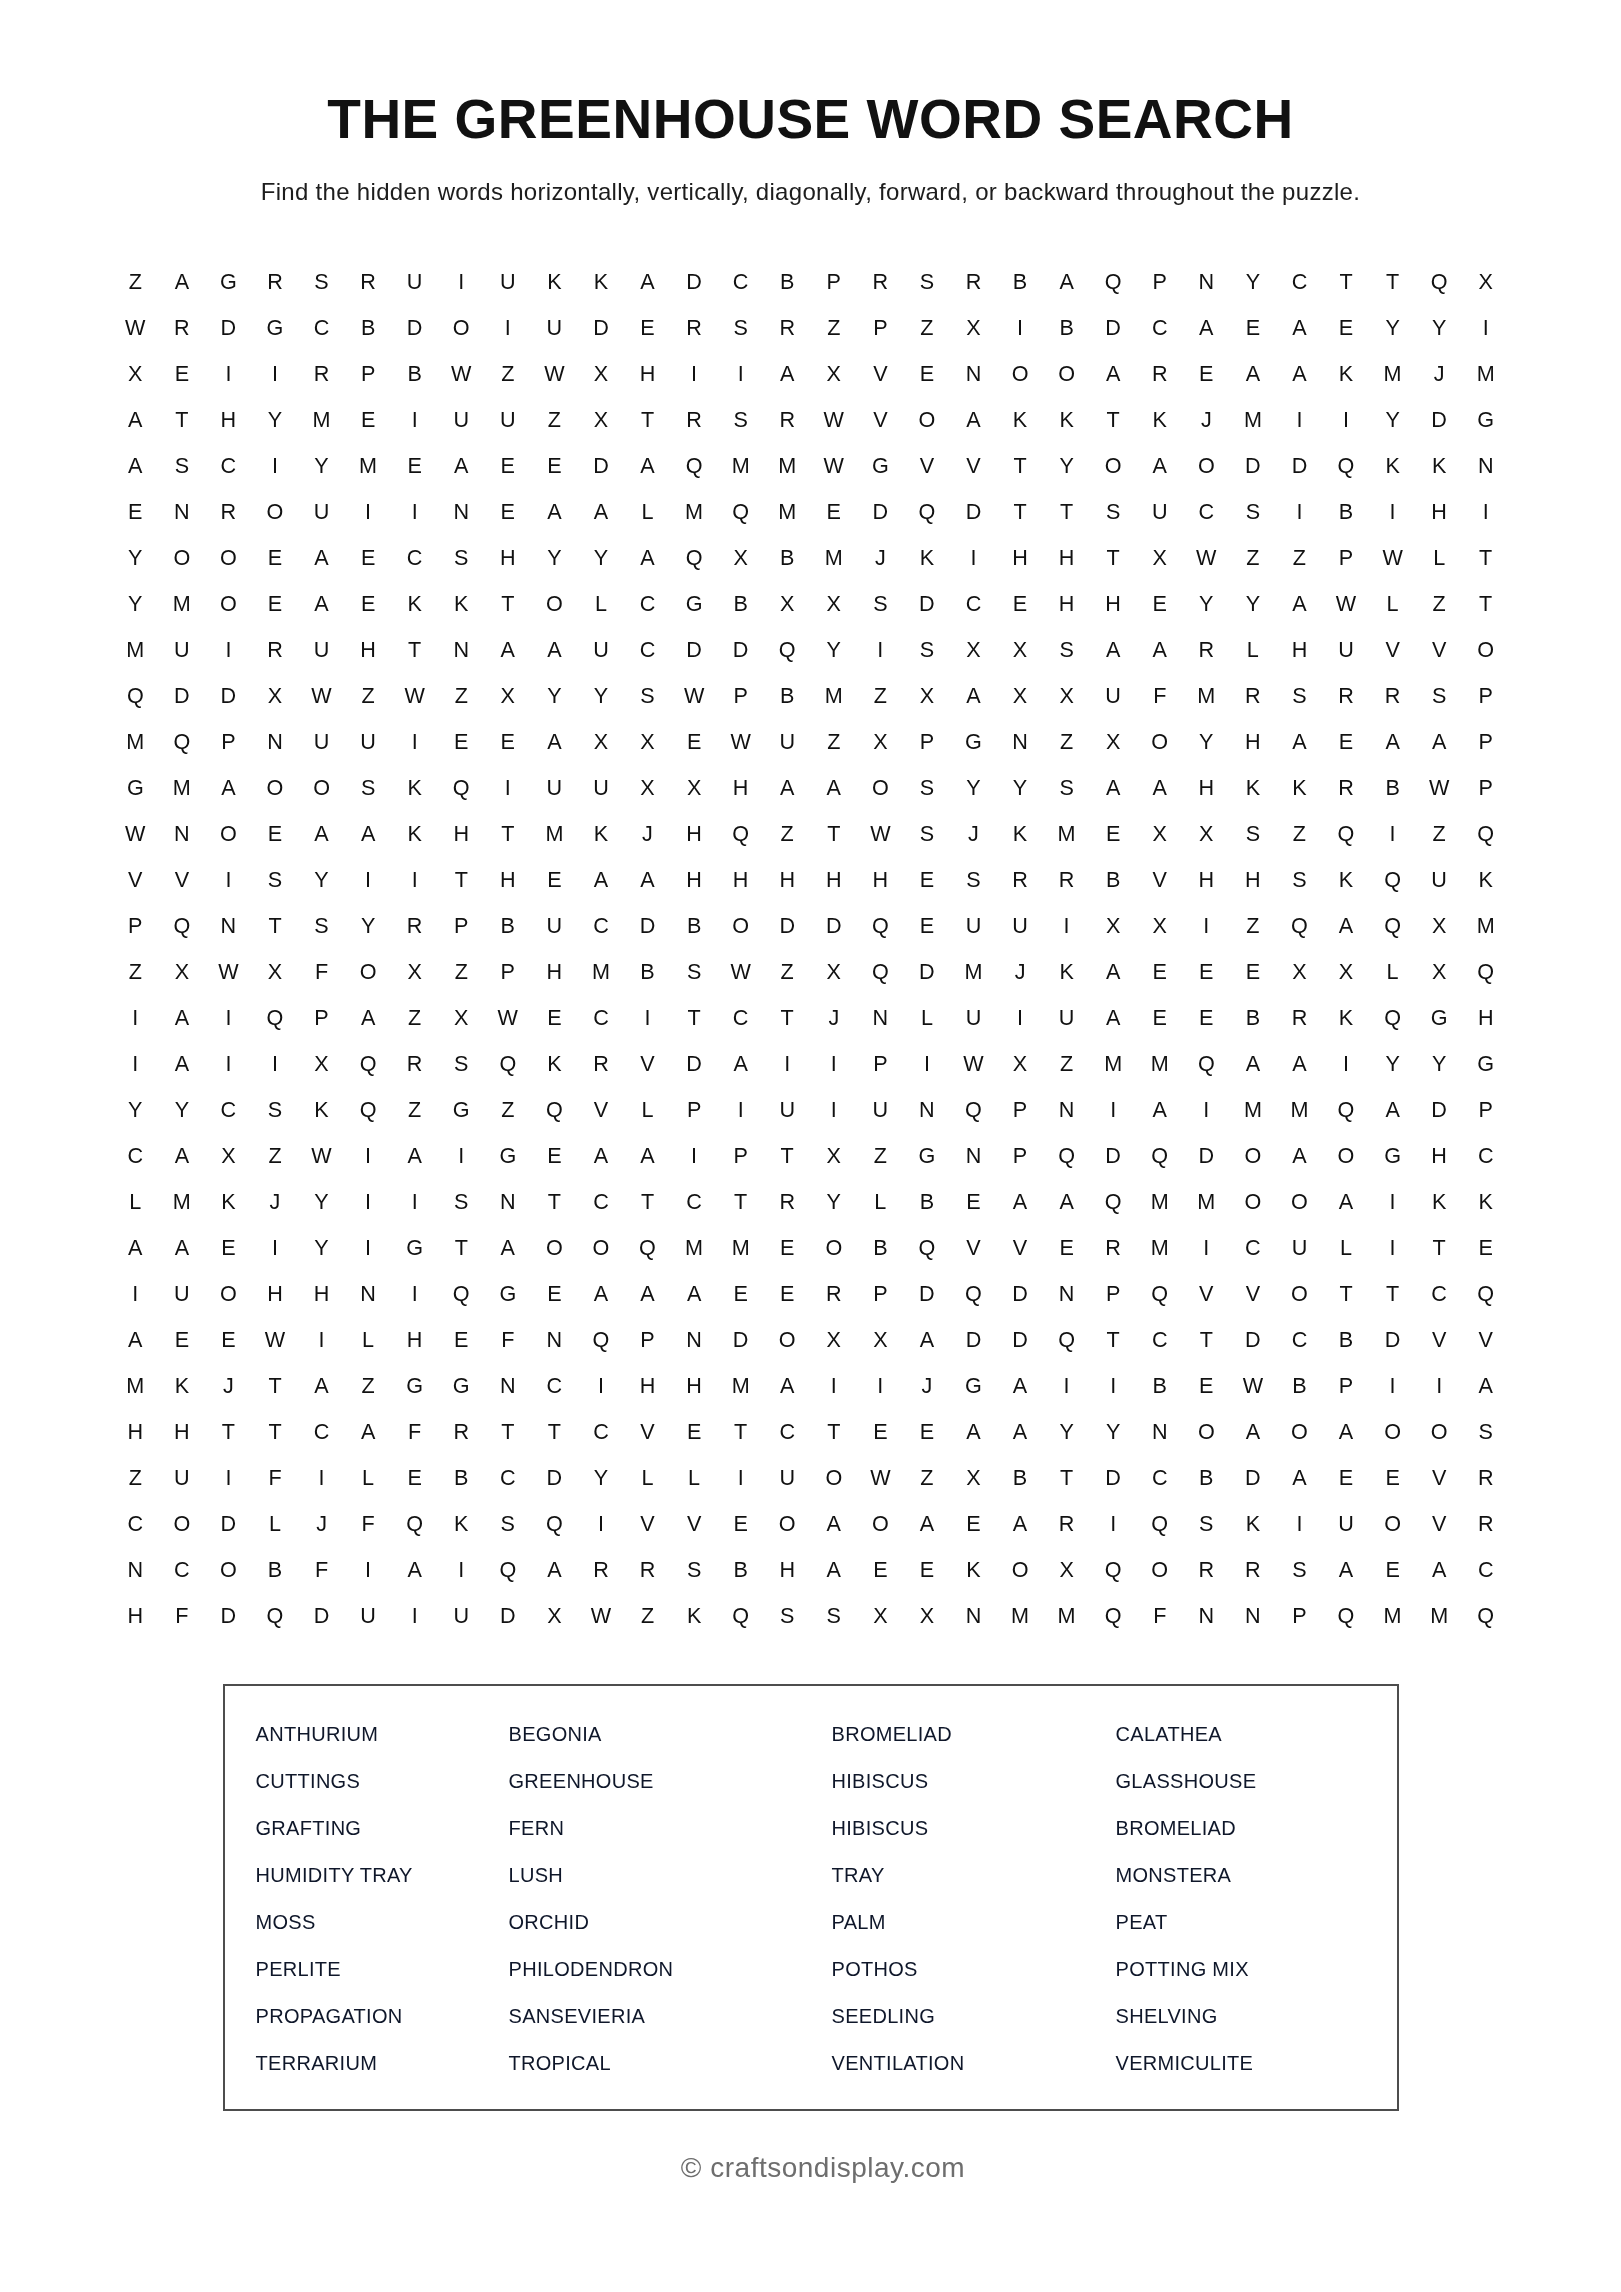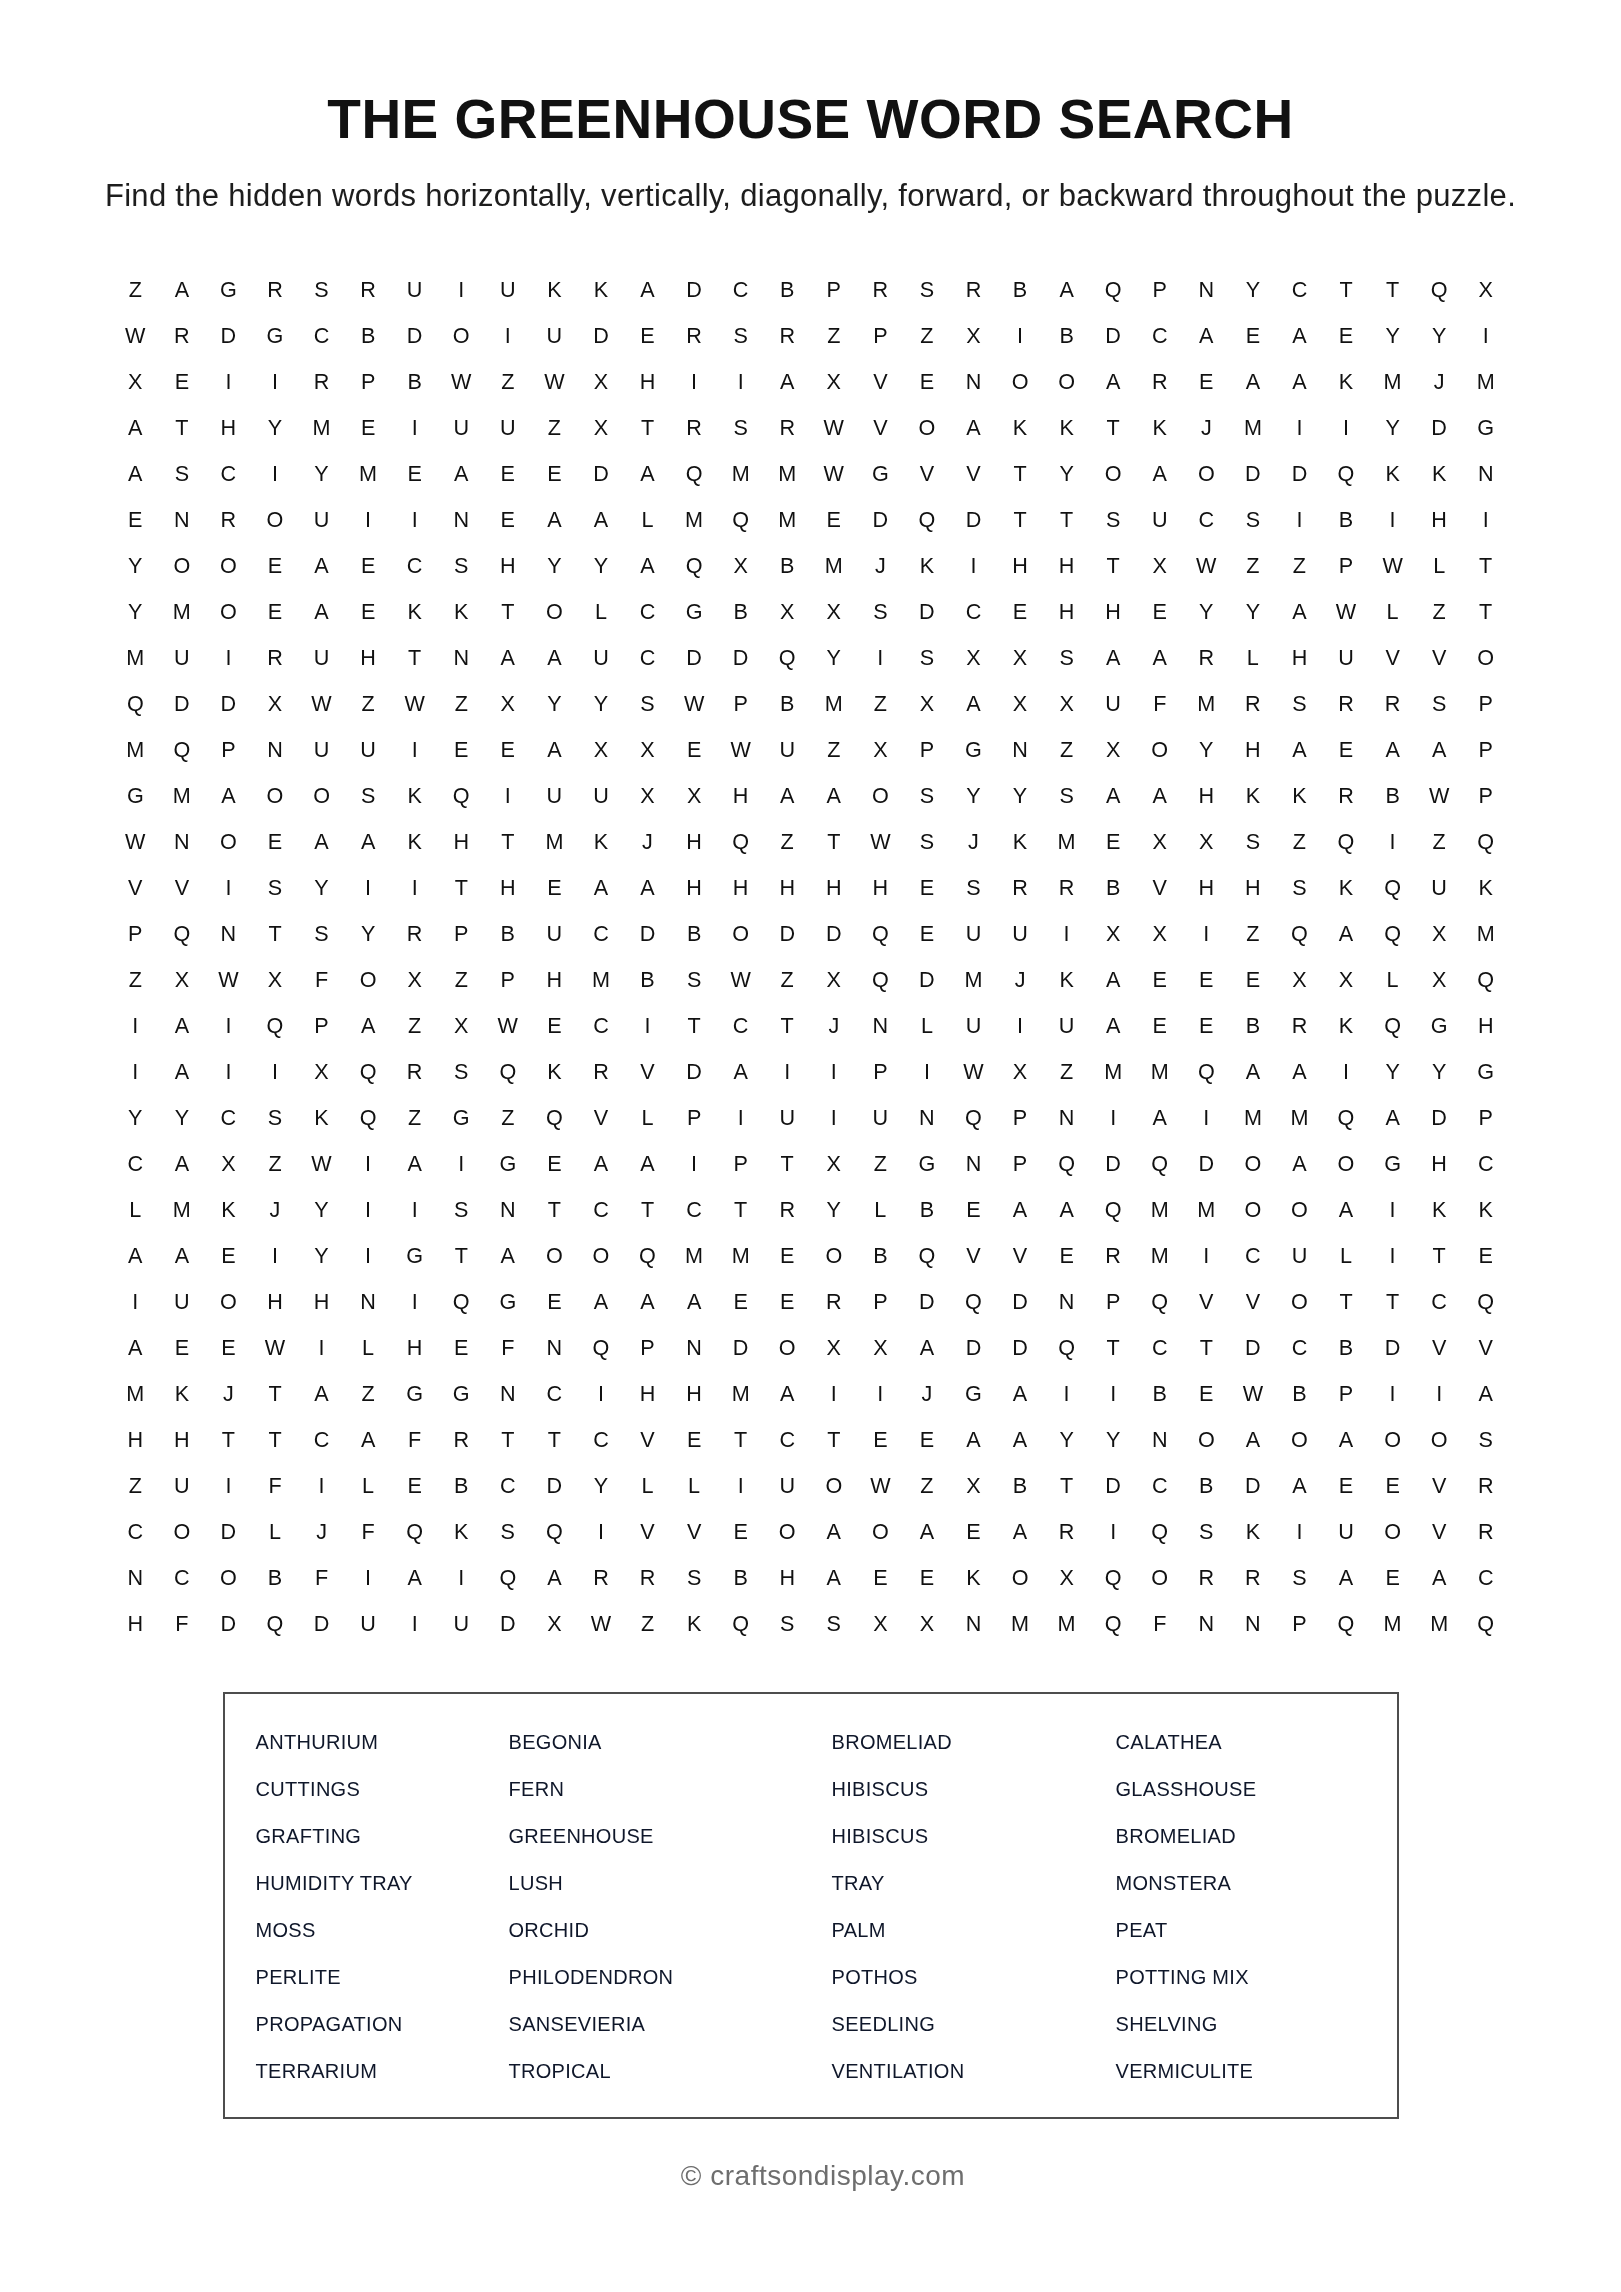--- a/index.html
+++ b/index.html
@@ -28,7 +28,7 @@
   .instructions{
     margin:25.5px 0 0 0;
     text-align:center;
-    font-size:31px;
+    font-size:24px;
     color:#1d1d1d;
     letter-spacing:0.3px;
   }

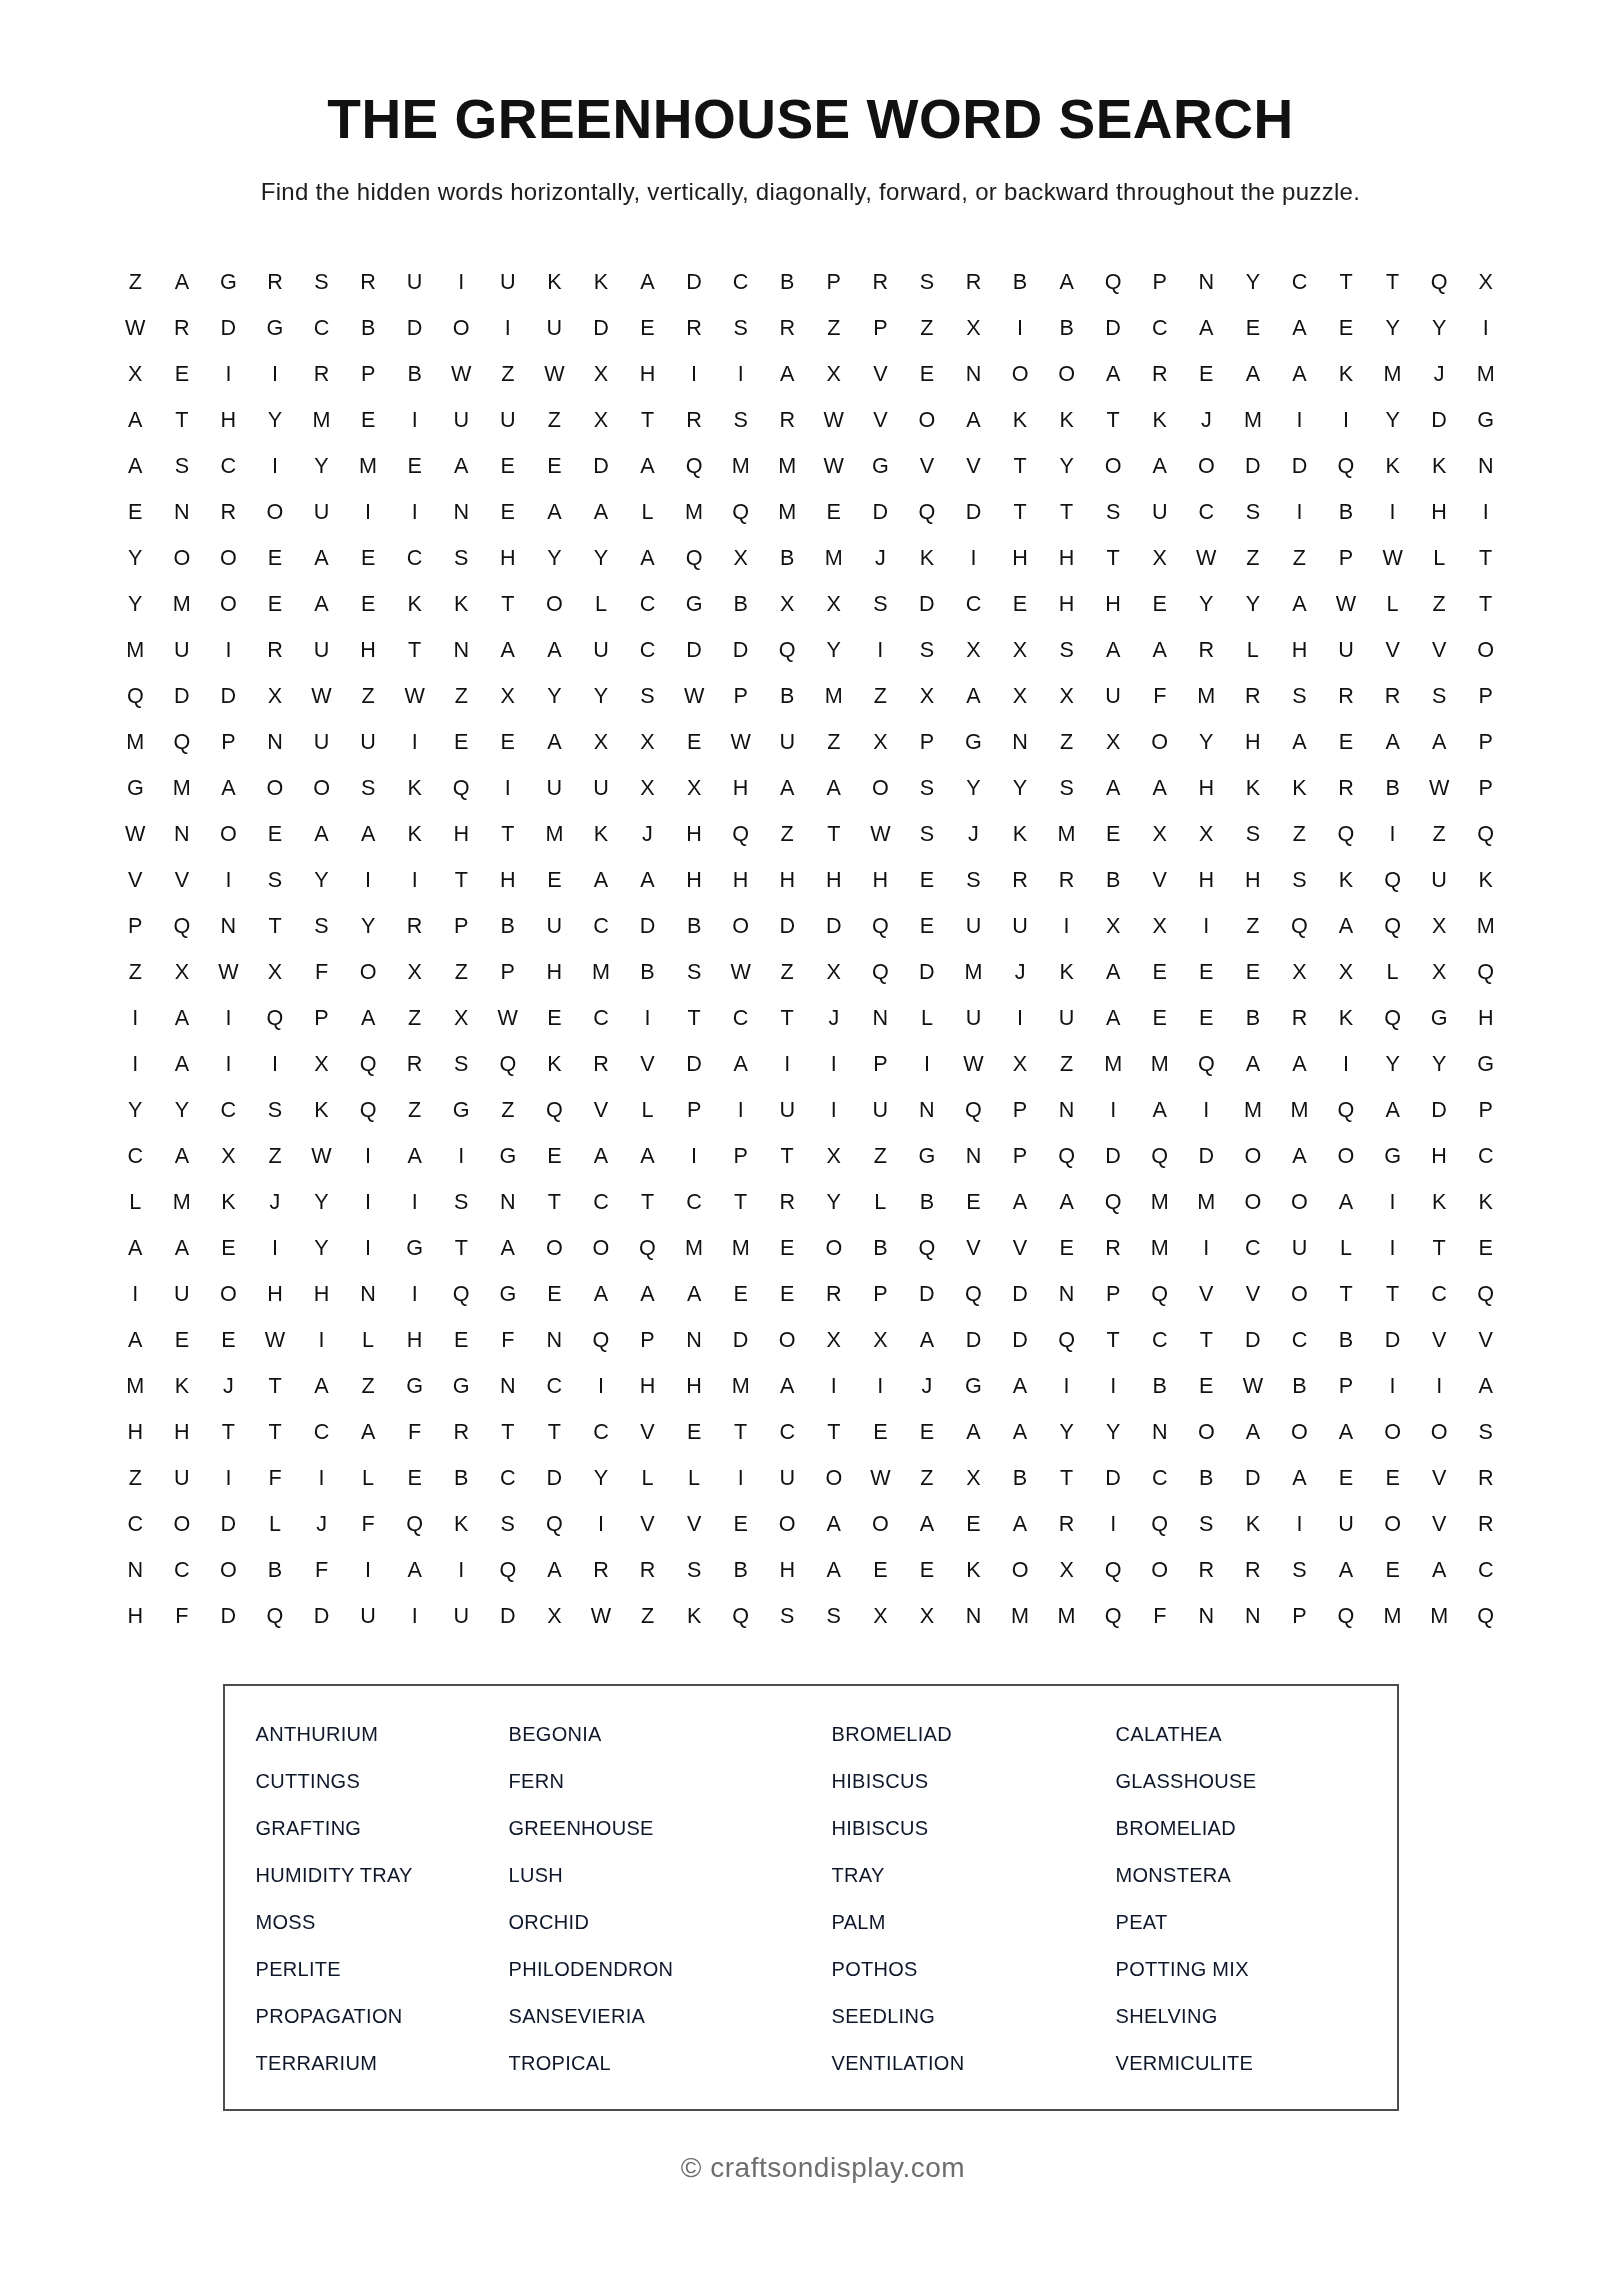--- a/index.html
+++ b/index.html
@@ -991,8 +991,8 @@
       </div>
       <div class="word-col">
         <div class="word">BEGONIA</div>
+        <div class="word">GREENHOUSE</div>
         <div class="word">FERN</div>
-        <div class="word">GREENHOUSE</div>
         <div class="word">LUSH</div>
         <div class="word">ORCHID</div>
         <div class="word">PHILODENDRON</div>

